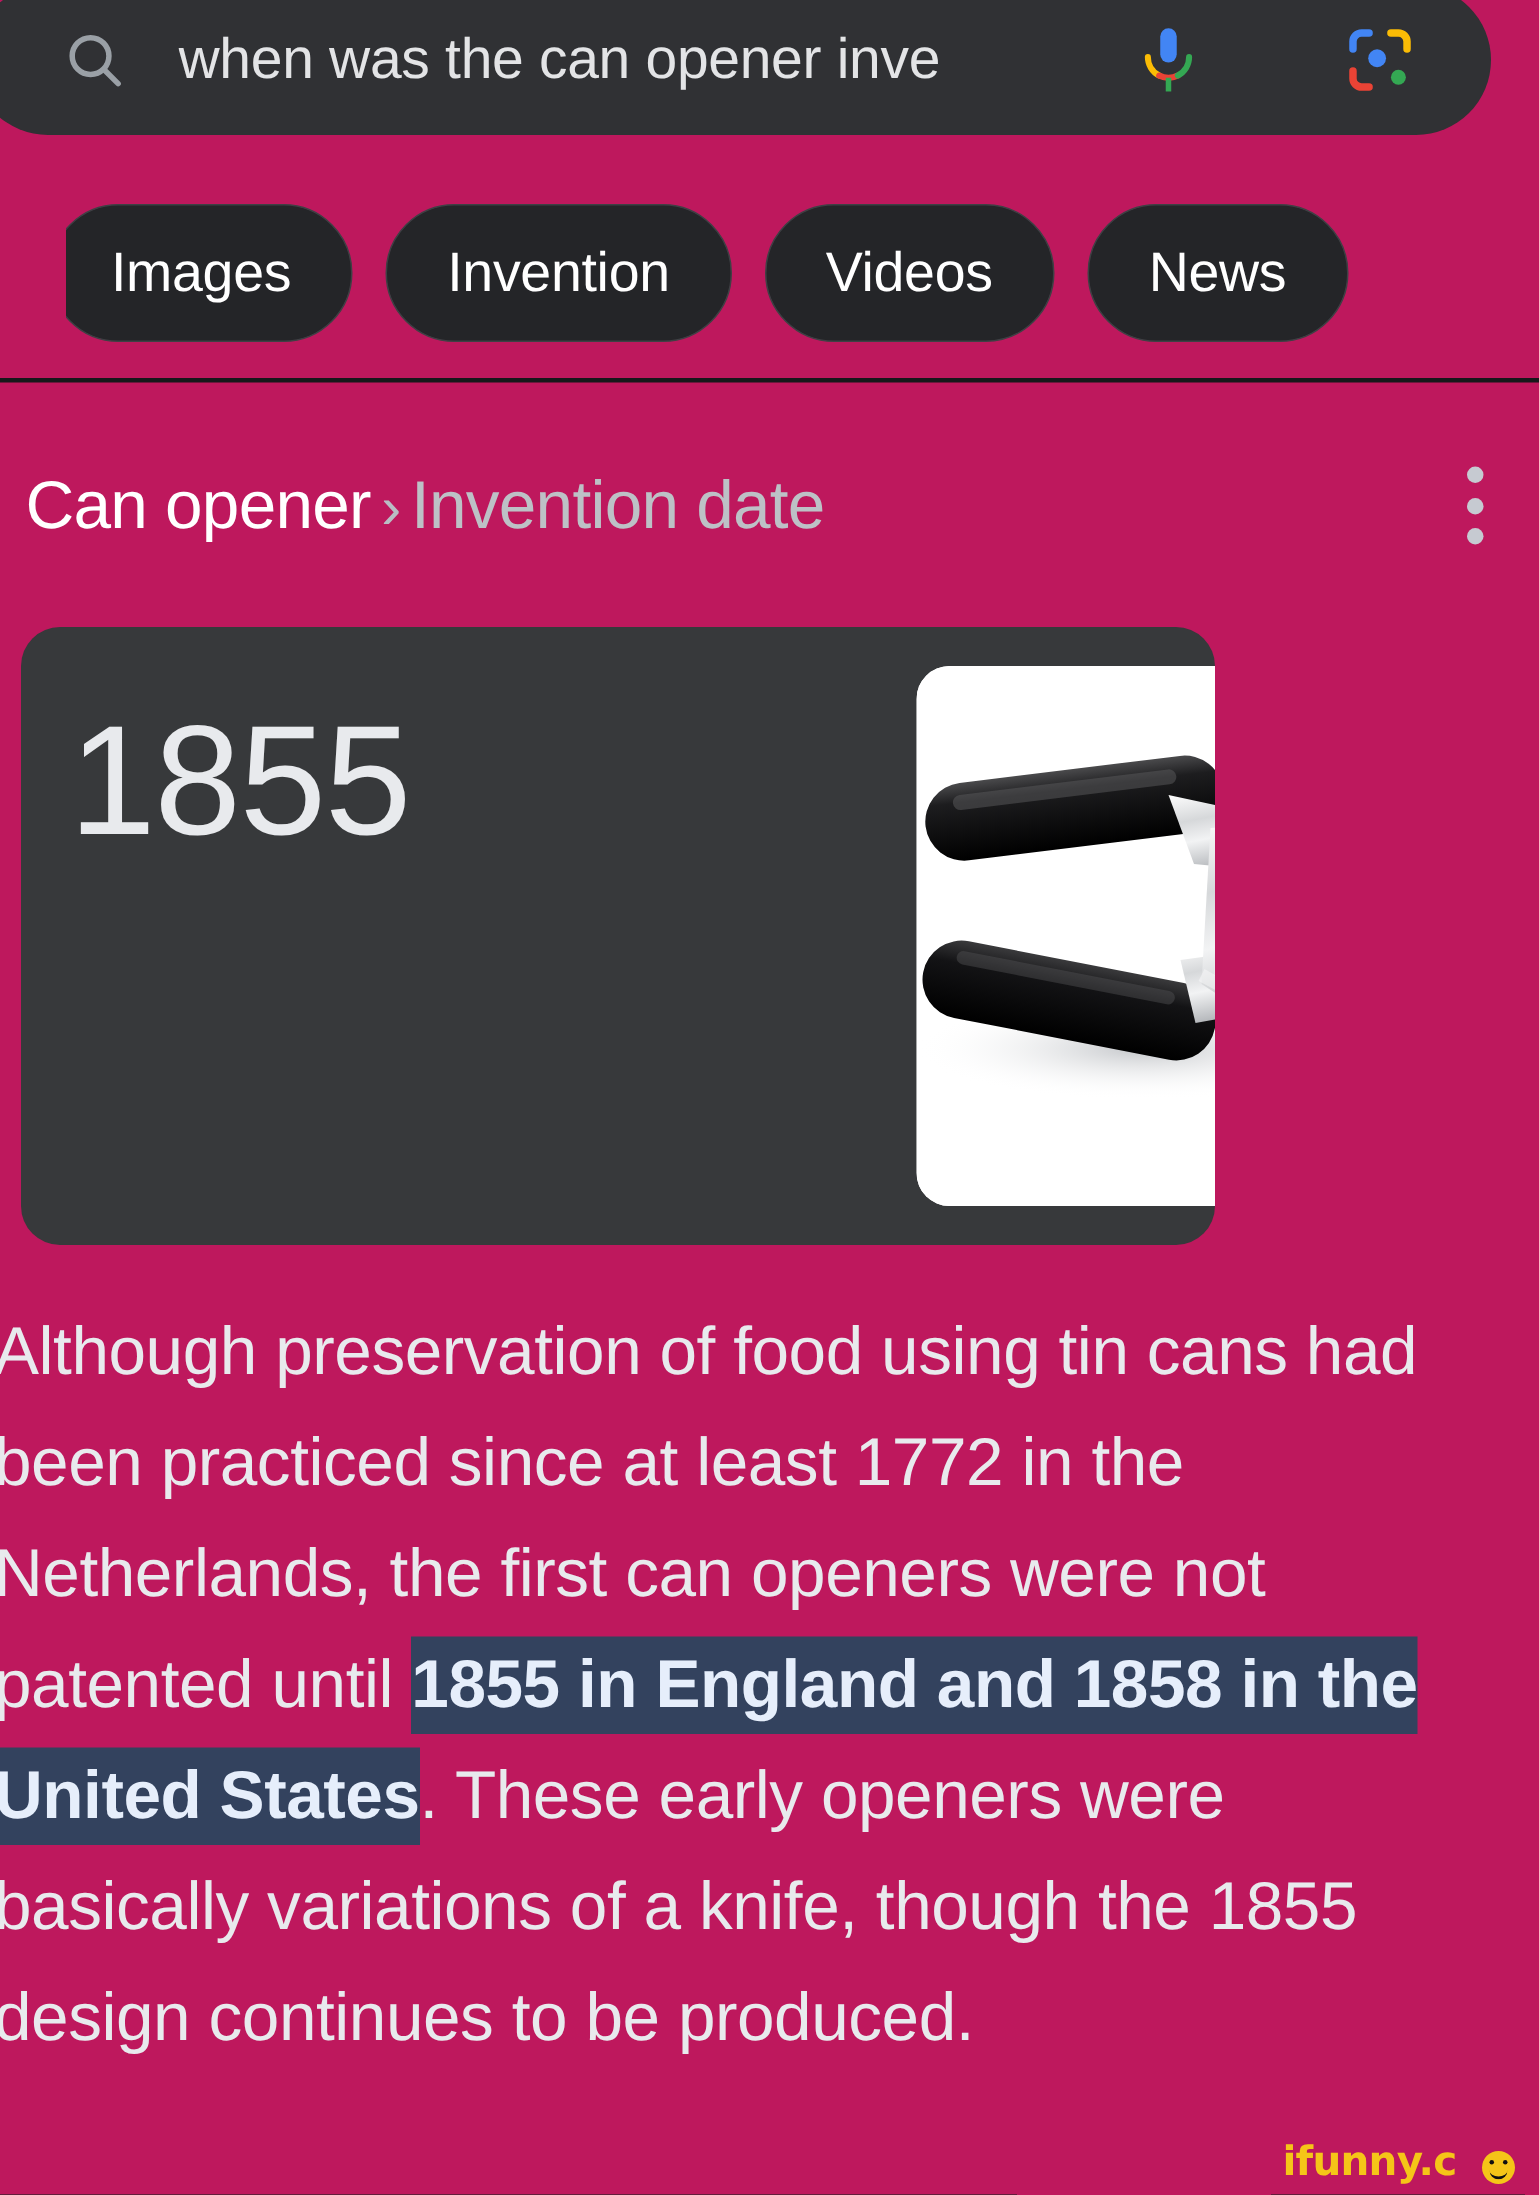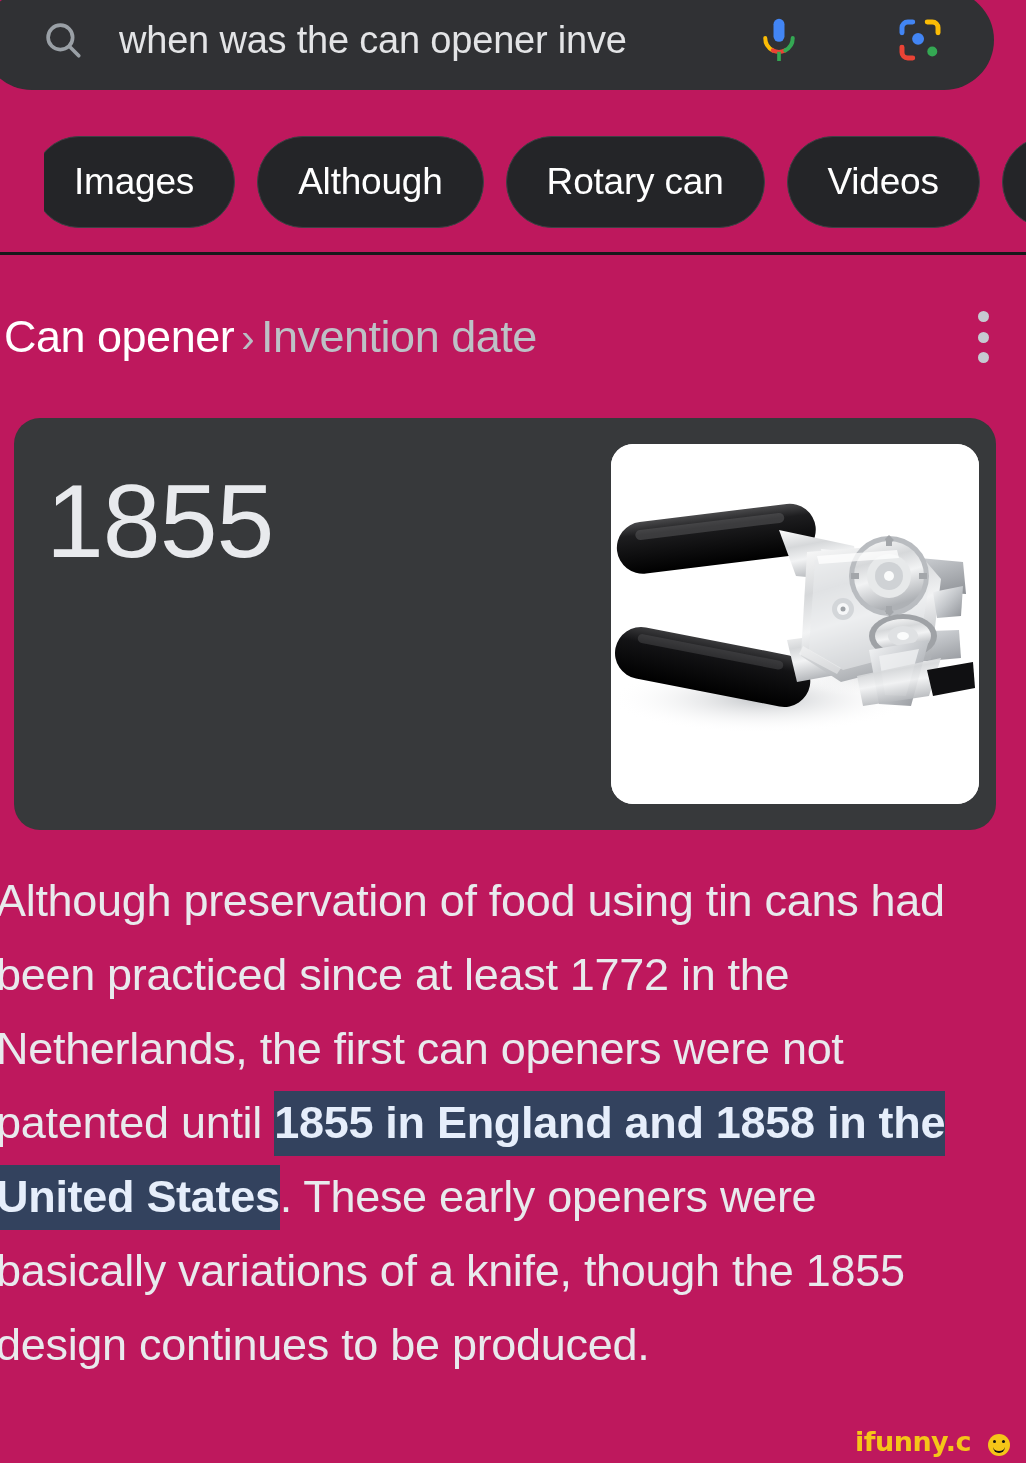--- a/index.html
+++ b/index.html
@@ -296,7 +296,7 @@
       <span>Images</span>
     </div>
     <div class="chip">
-      <span>Although</span>
+      <span>Invention</span>
     </div>
     <div class="chip">
       <span>Rotary can</span>

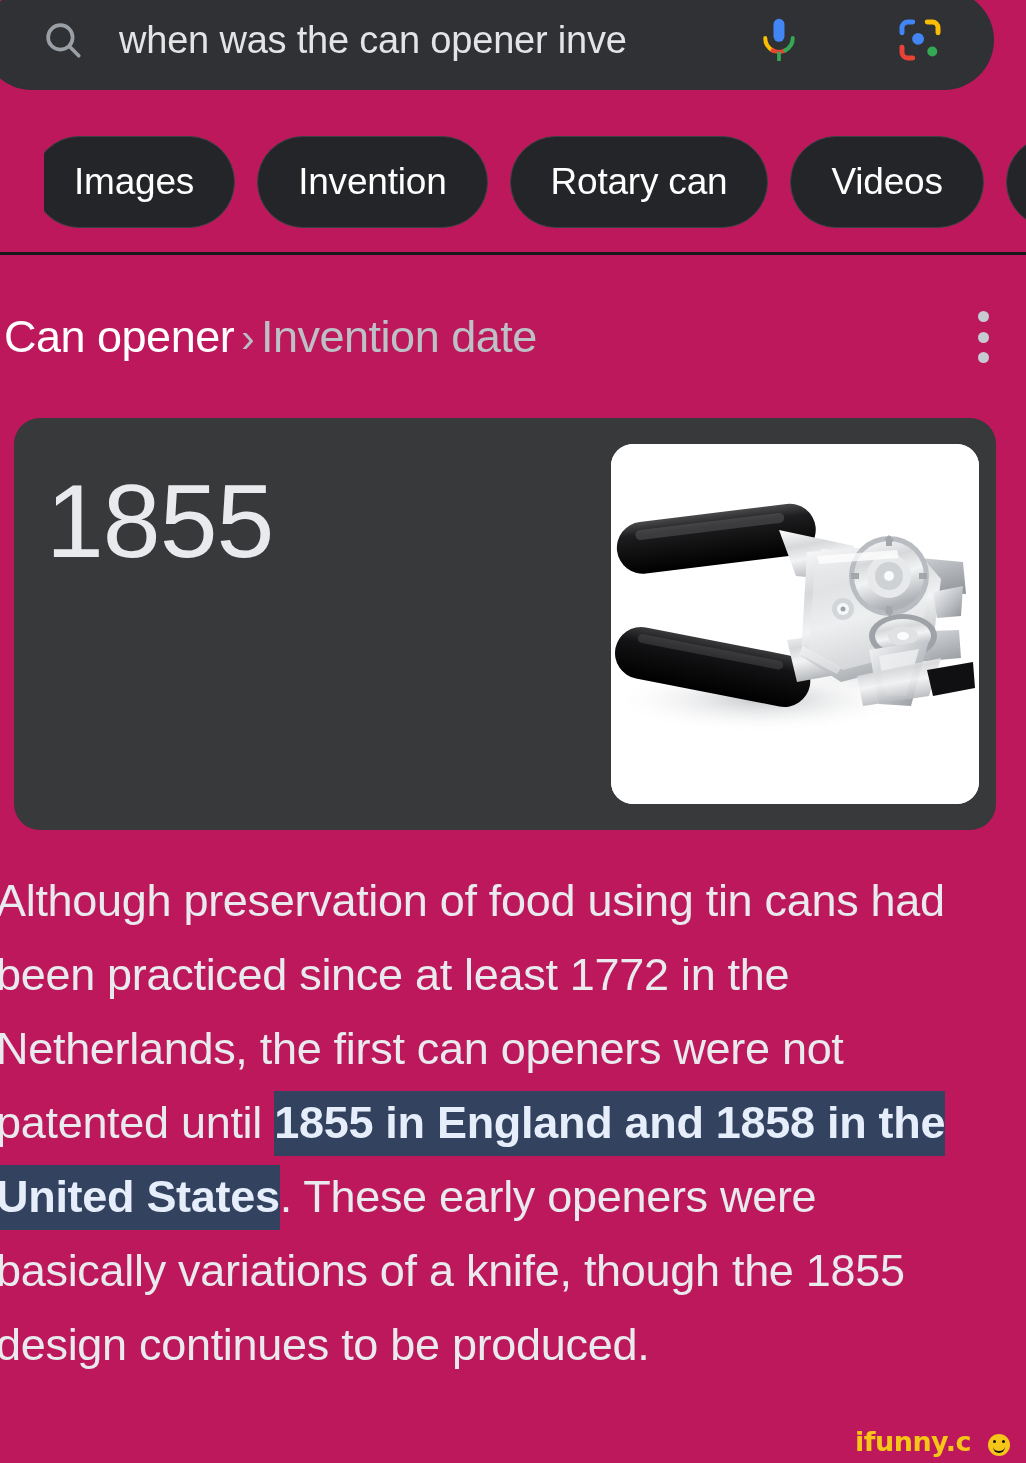--- a/index.html
+++ b/index.html
@@ -297,9 +297,6 @@
     </div>
     <div class="chip">
       <span>Invention</span>
-    </div>
-    <div class="chip">
-      <span>Rotary can</span>
     </div>
     <div class="chip">
       <span>Videos</span>

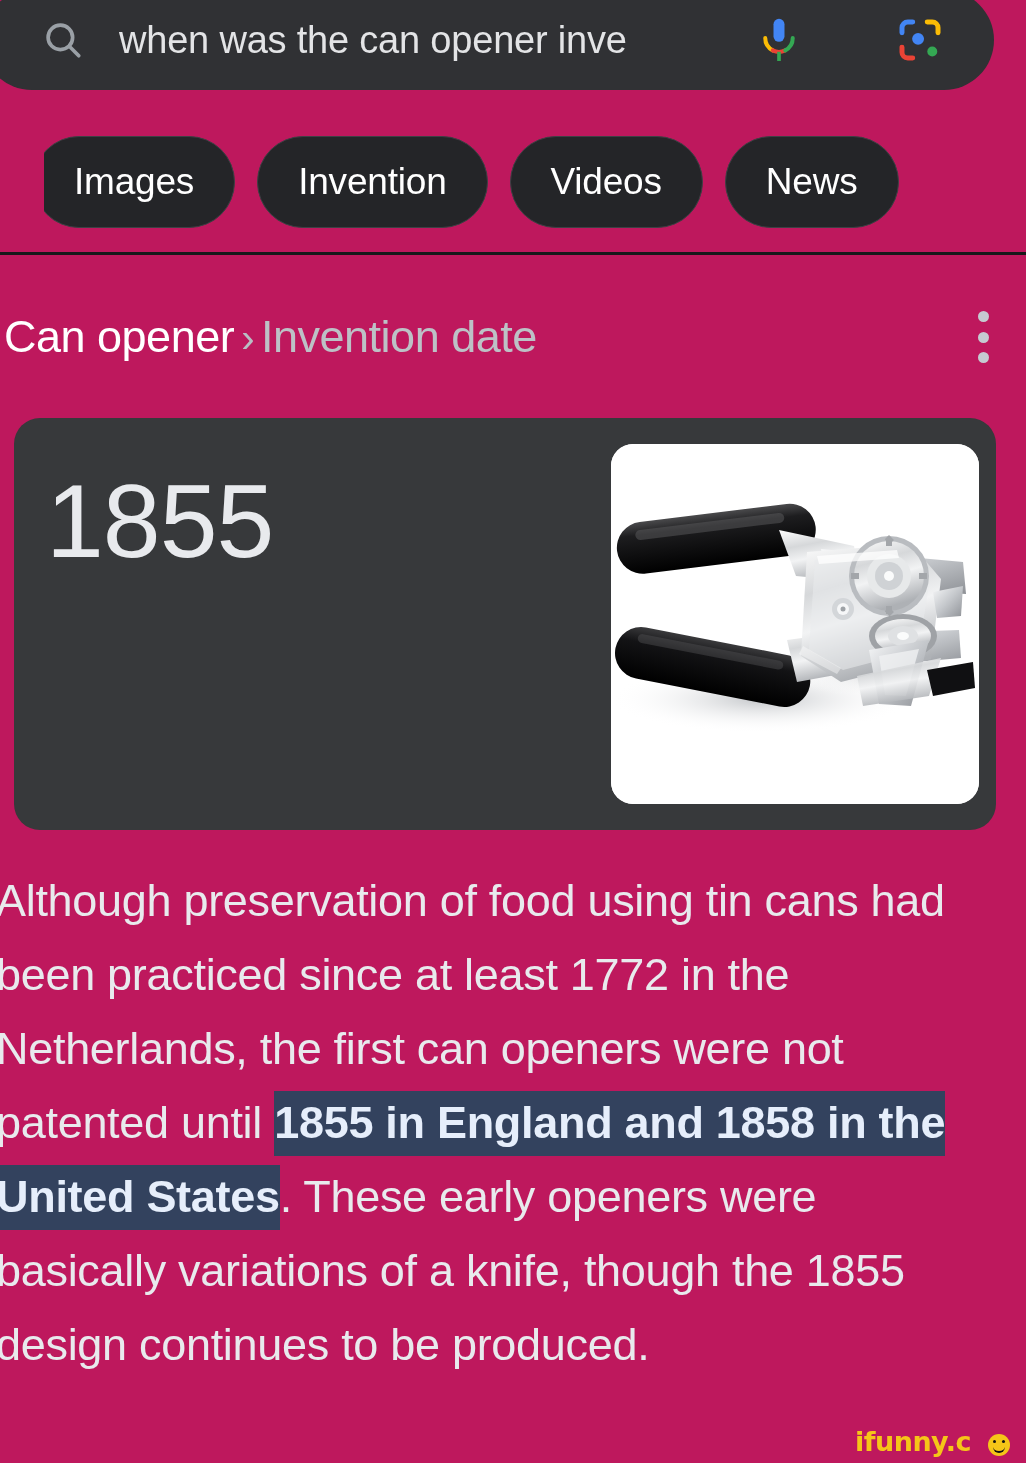--- a/index.html
+++ b/index.html
@@ -131,7 +131,7 @@
     font-size: 45px;
     letter-spacing: -0.5px;
     white-space: nowrap;
-    padding-left: 4px;
+    padding-left: 17px;
   }
   #breadcrumb .entity { color: #ffffff; }
   #breadcrumb .sep { color: #b9bdc4; padding: 0 7px; font-size: 40px; }

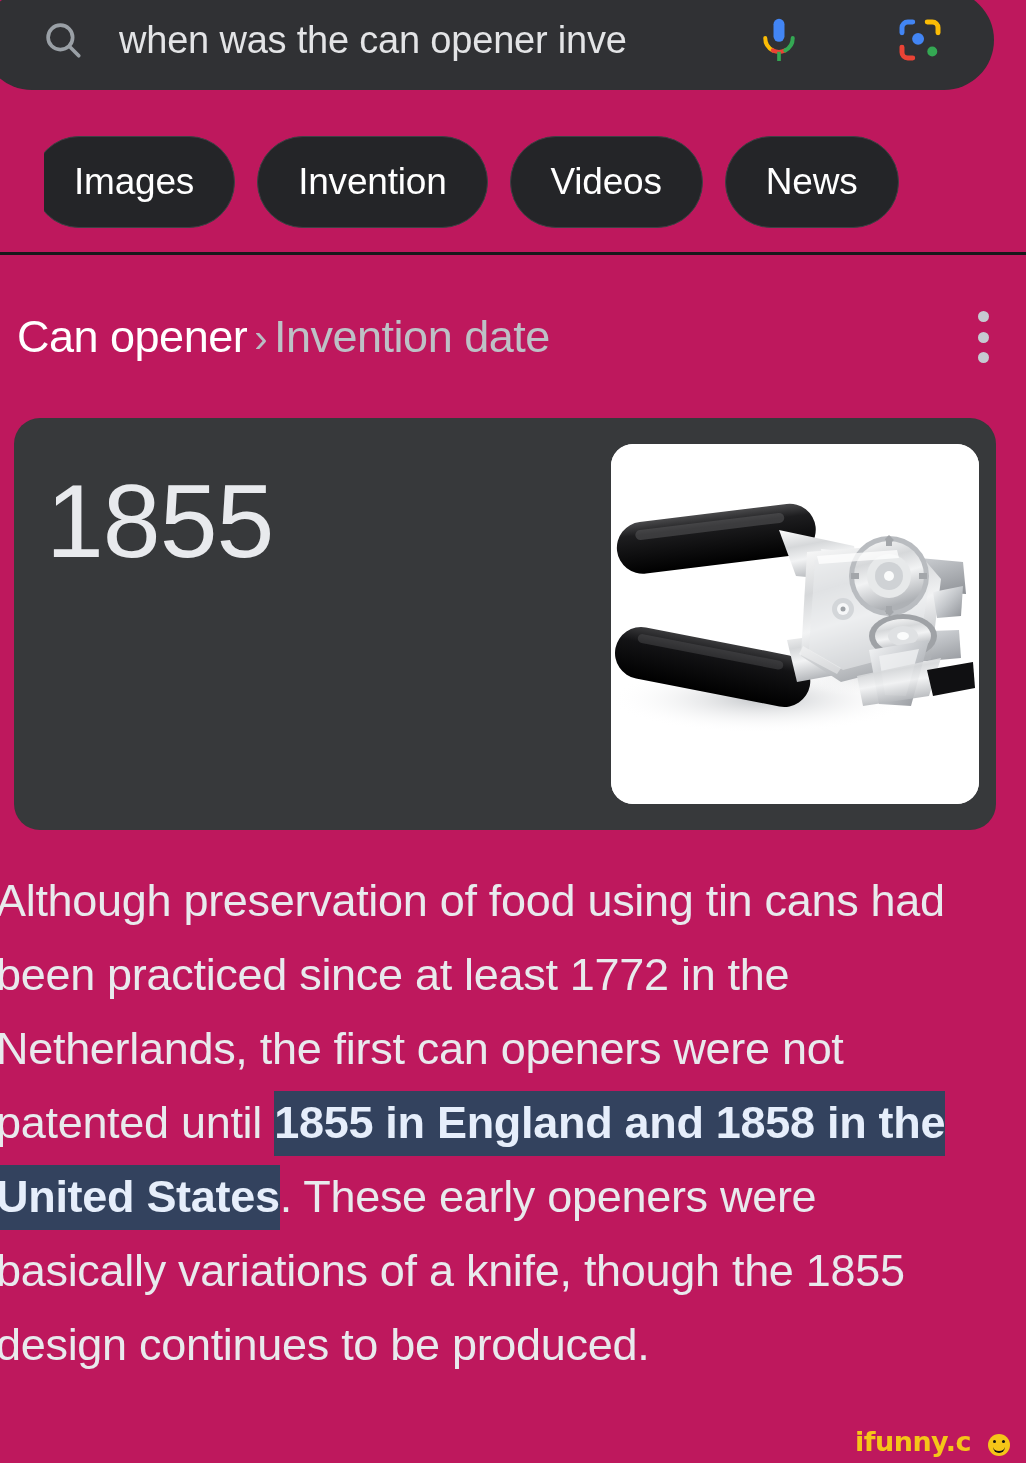--- a/index.html
+++ b/index.html
@@ -162,7 +162,7 @@
     position: absolute;
     left: 14px;
     top: 418px;
-    width: 982px;
+    width: 796px;
     height: 412px;
     background: #37393b;
     border-radius: 26px;

